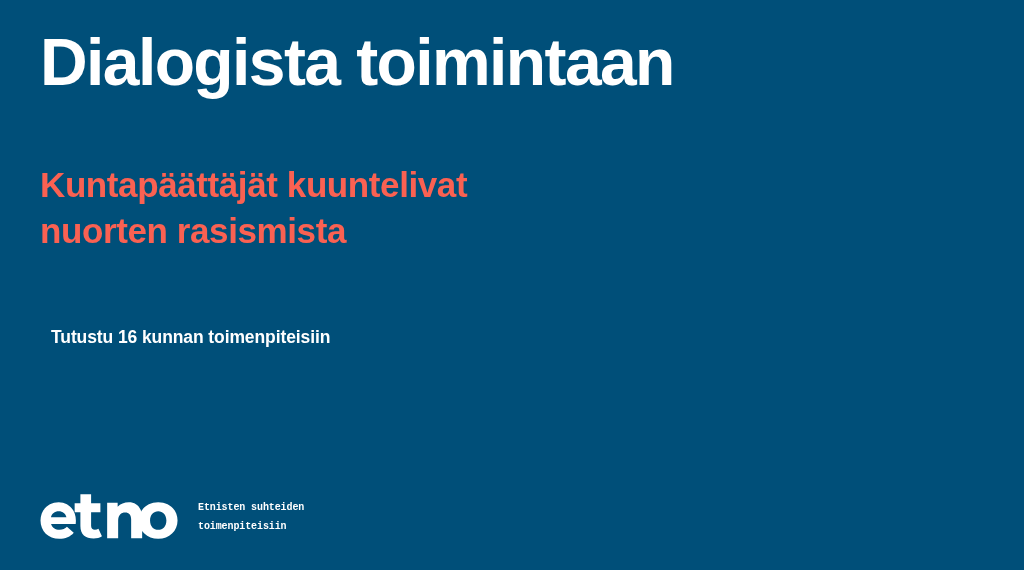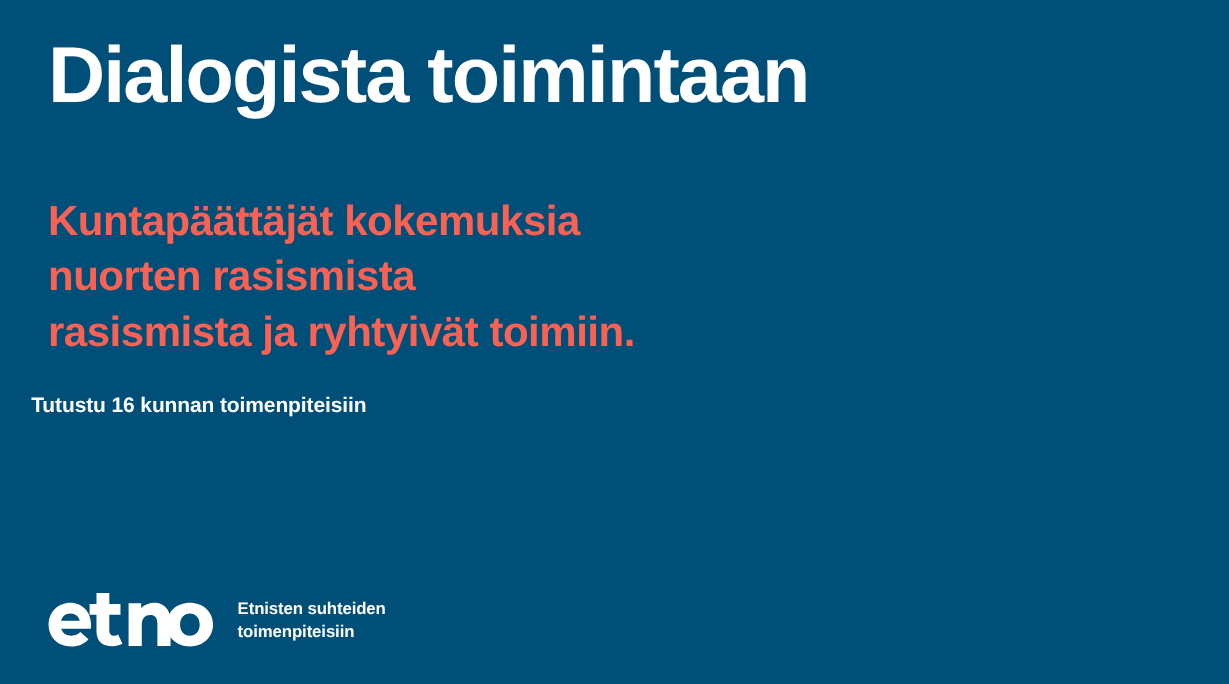--- a/index.html
+++ b/index.html
@@ -100,7 +100,7 @@
   <h1 class="headline">Dialogista toimintaan</h1>
 
   <div class="subhead">
-    <span class="line">Kuntapäättäjät kokemuksia</span>
+    <span class="line">Kuntapäättäjät kuuntelivat</span>
     <span class="line">nuorten rasismista</span>
     <span class="line">rasismista ja ryhtyivät toimiin.</span>
   </div>

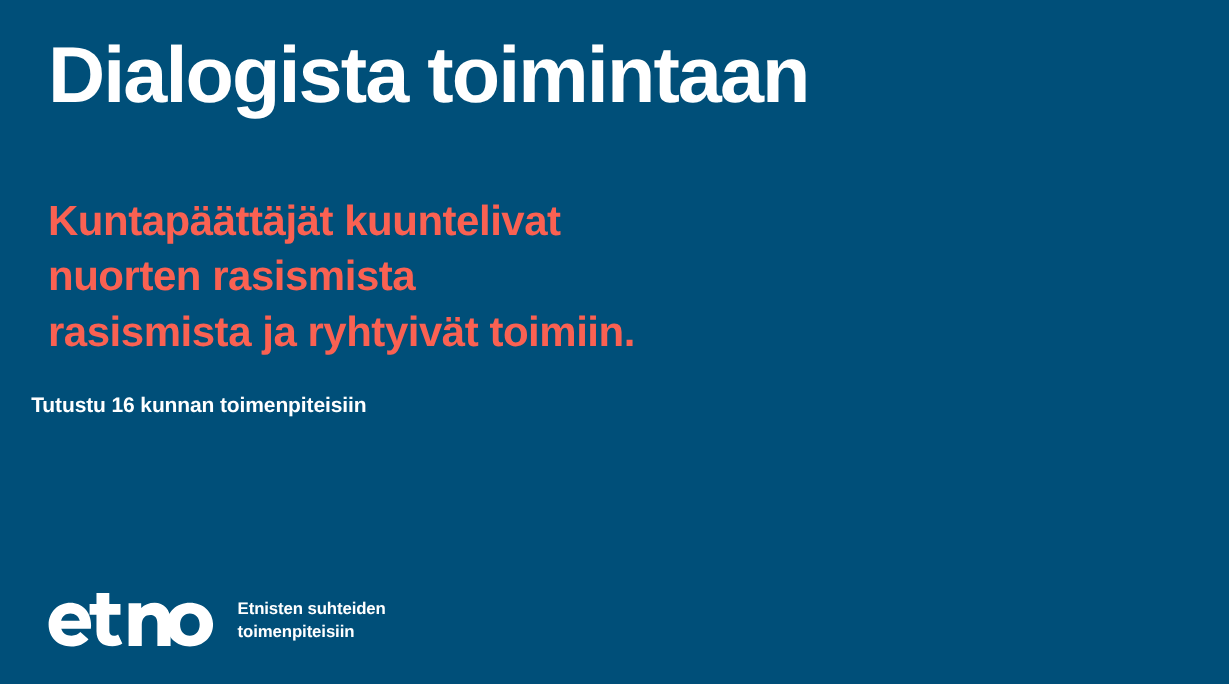--- a/index.html
+++ b/index.html
@@ -102,7 +102,6 @@
   <div class="subhead">
     <span class="line">Kuntapäättäjät kuuntelivat</span>
     <span class="line">nuorten rasismista</span>
-    <span class="line">rasismista ja ryhtyivät toimiin.</span>
   </div>
 
   <div class="caption">Tutustu 16 kunnan toimenpiteisiin</div>

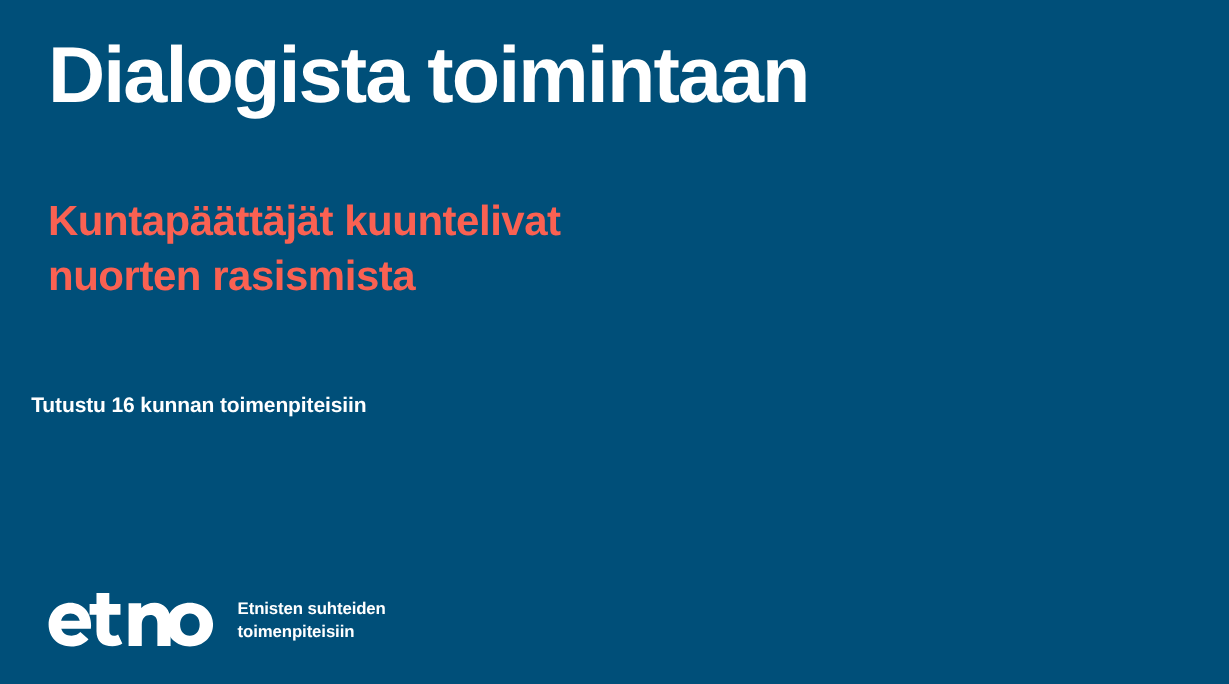--- a/index.html
+++ b/index.html
@@ -56,7 +56,7 @@
   
   .caption {
     position: absolute;
-    left: 26px;
+    left: 51px;
     top: 327px;
     color: #ffffff;
     font-size: 17.5px;

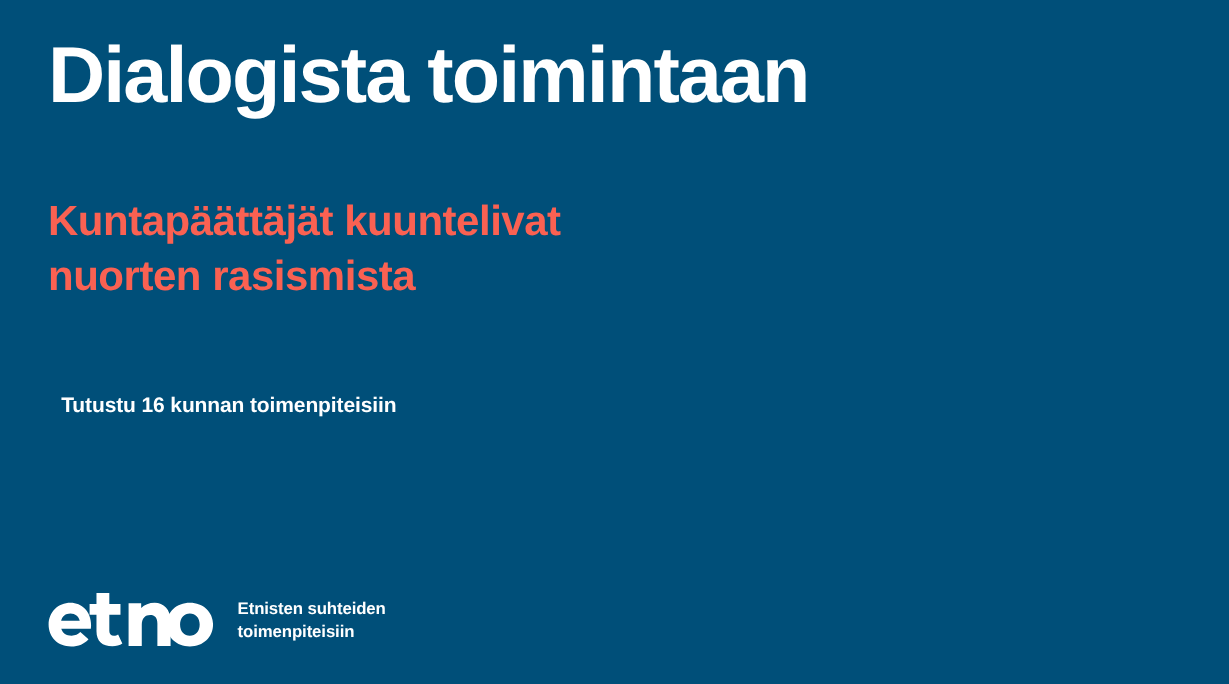--- a/index.html
+++ b/index.html
@@ -84,11 +84,12 @@
   .logo-tagline {
     margin-left: 20px;
     color: #ffffff;
-    font-size: 14px;
+    font-size: 10px;
     line-height: 19px;
     font-weight: 700;
     letter-spacing: -0.1px;
     padding-top: 2px;
+    font-family: Liberation Mono, monospace;
   }
   .logo-tagline .tline { display: block; white-space: nowrap; }
 </style>

